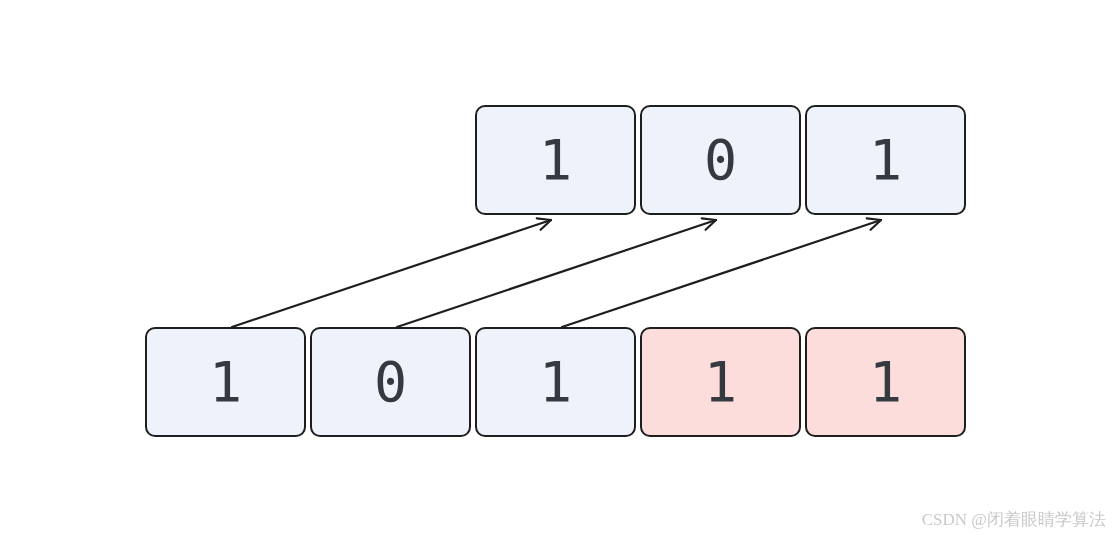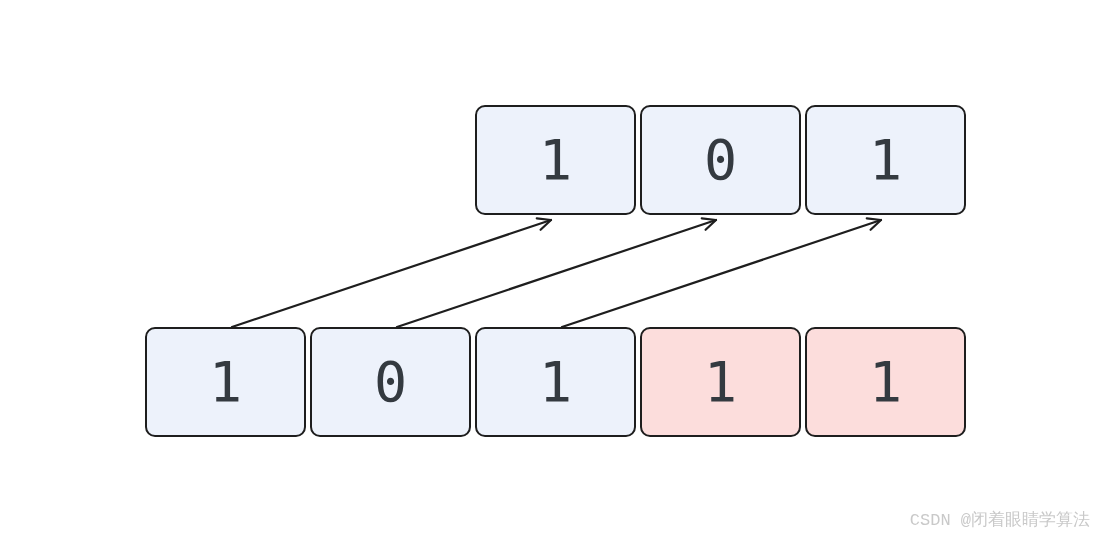--- a/index.html
+++ b/index.html
@@ -44,9 +44,9 @@
   }
   .watermark {
     position: absolute;
-    right: 24px;
+    right: 8px;
     bottom: 10px;
-    font-family: Liberation Mono, monospace;
+    font-family: Liberation Serif, serif;
     font-size: 17px;
     color: var(--watermark, #c9c9c9);
     text-shadow: 0 1px 0 rgba(255,255,255,0.9);

